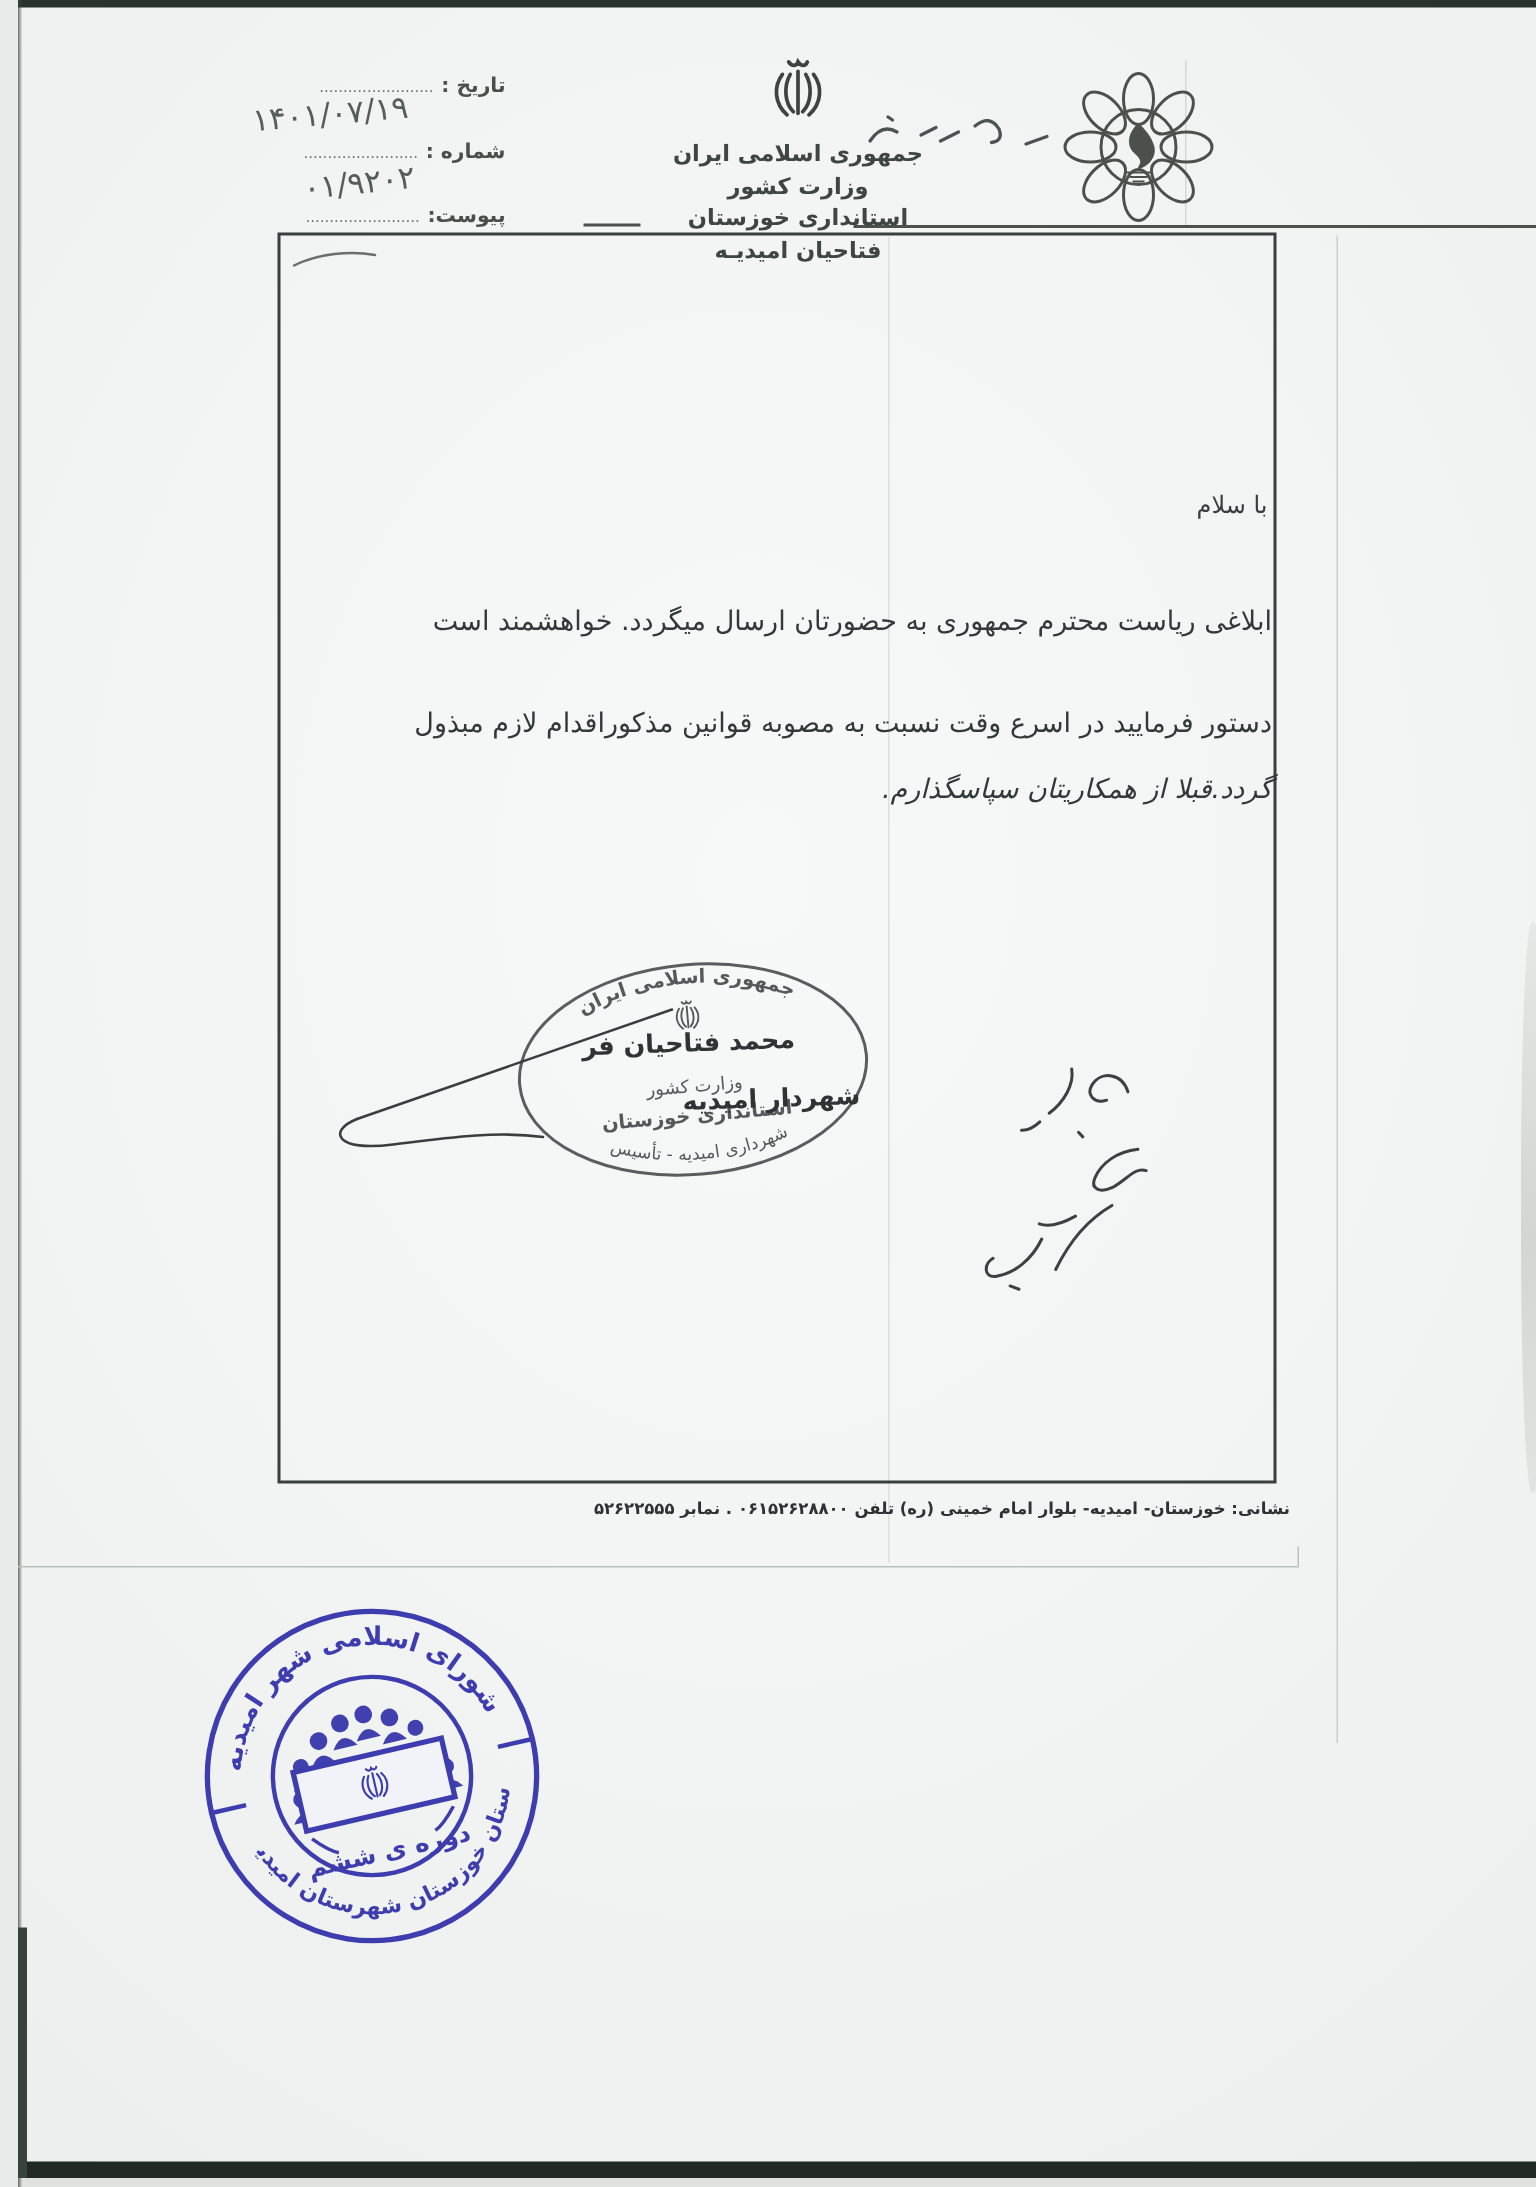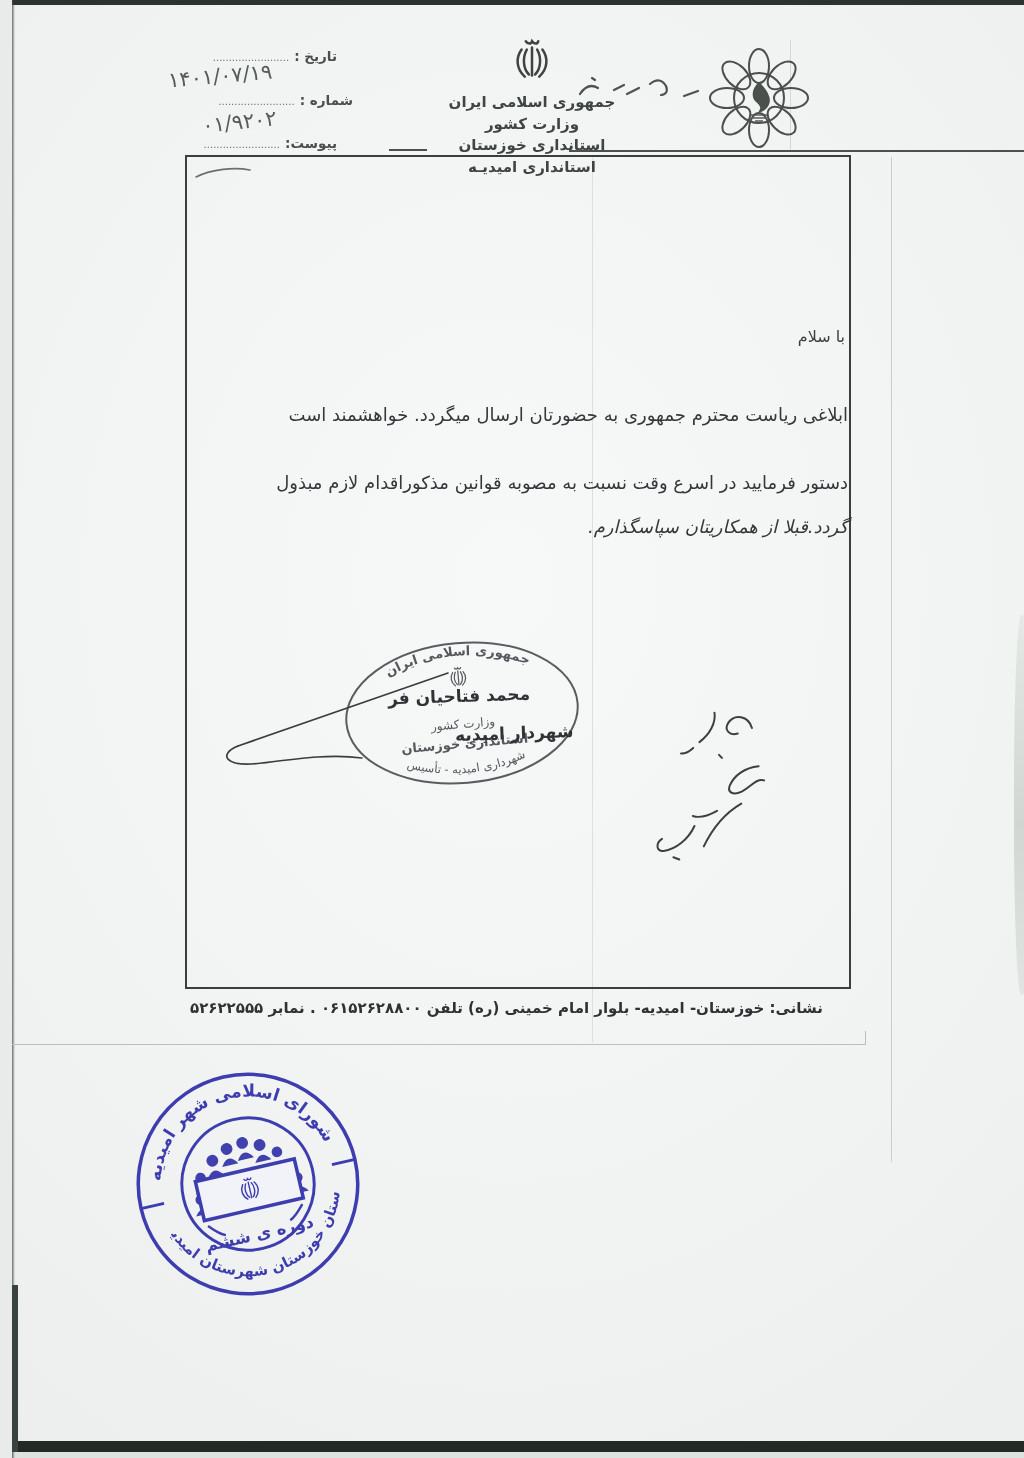--- a/index.html
+++ b/index.html
@@ -85,7 +85,7 @@
     <span class="meta-label">تاریخ :</span>
     <span class="meta-dots">........................</span>
   </div>
-  <div class="meta-row abs" style="right:683px; top:90px;">
+  <div class="meta-row abs" style="right:699px; top:90px;">
     <span class="meta-label">شماره :</span>
     <span class="meta-dots">........................</span>
   </div>

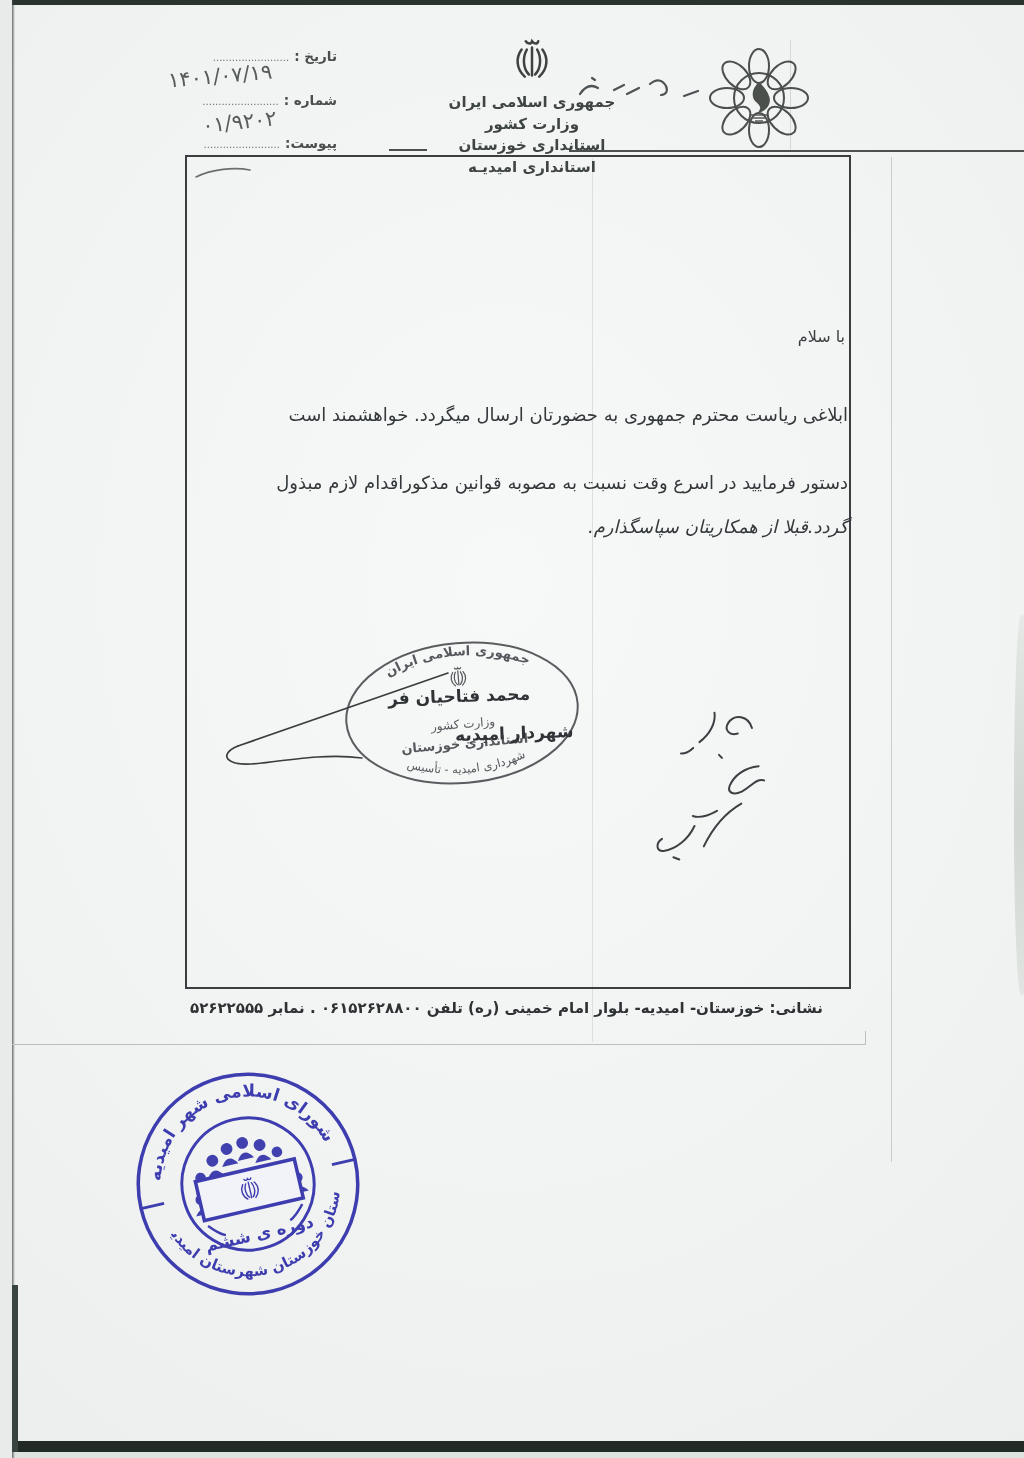--- a/index.html
+++ b/index.html
@@ -103,7 +103,7 @@
     <div class="lh-line">جمهوری اسلامی ایران</div>
     <div class="lh-line">وزارت کشور</div>
     <div class="lh-line">استانداری خوزستان</div>
-    <div class="lh-line">استانداری امیدیـه</div>
+    <div class="lh-line">فتاحیان امیدیـه</div>
   </div>
   <div class="rule" style="left:377px; top:149px; width:38px;"></div>
   <div class="rule" style="left:557px; top:150px; width:457px;"></div>

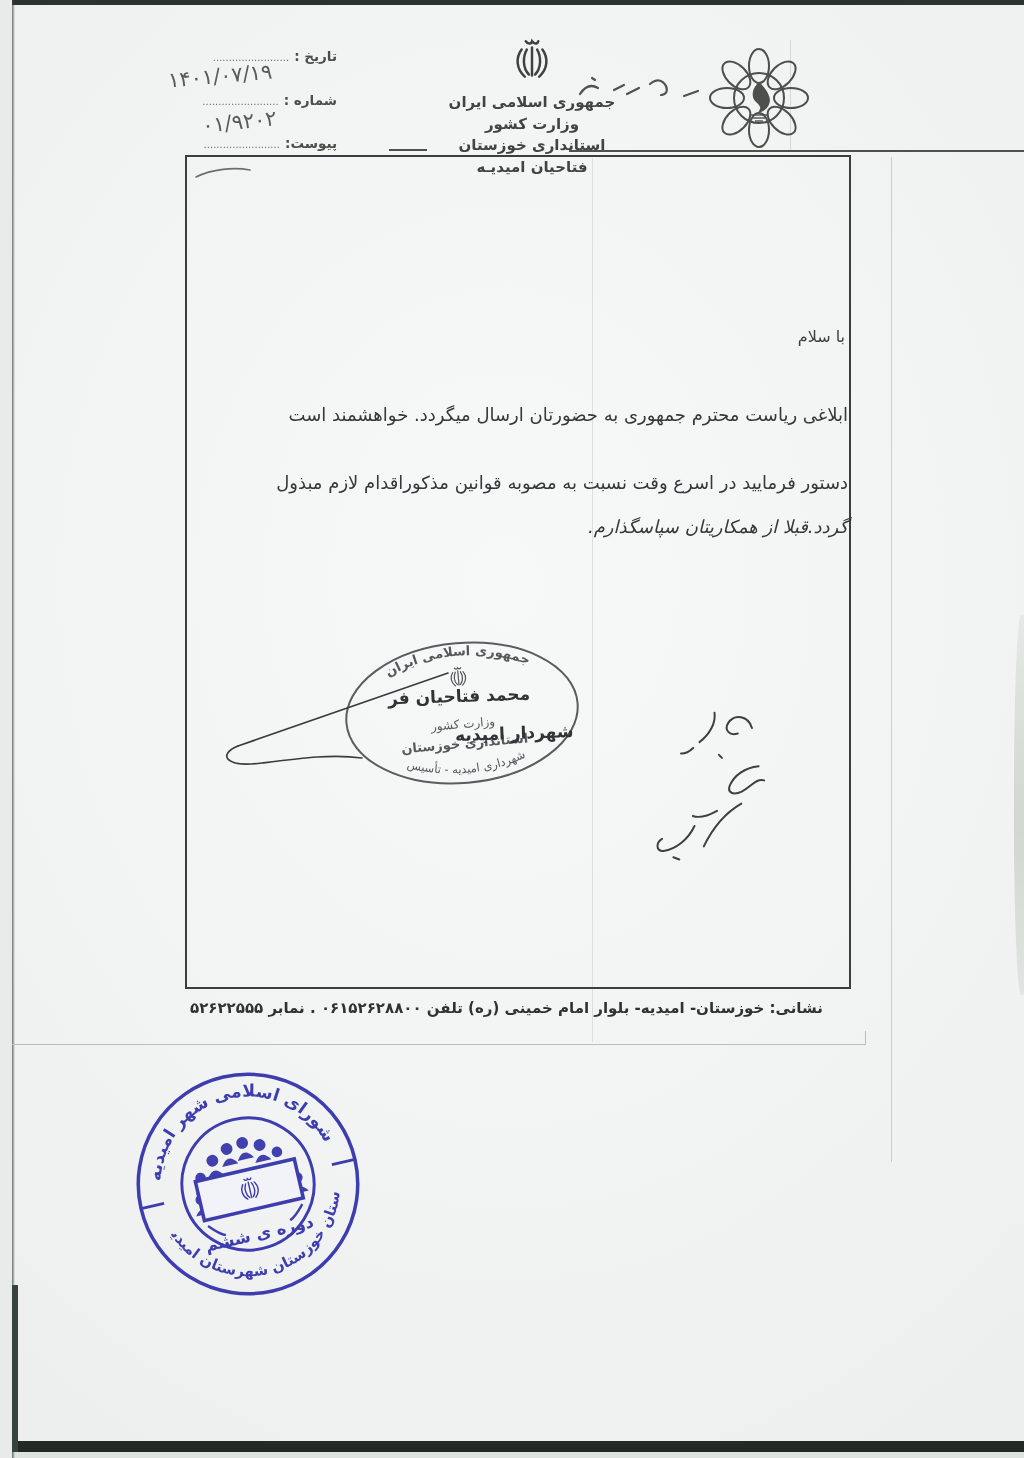--- a/index.html
+++ b/index.html
@@ -44,8 +44,8 @@
   .sig-name   { font-size:17px; font-weight:bold; color:#2f3336; transform:rotate(-2deg); }
   .sig-title  { font-size:17px; font-weight:bold; color:#2f3336; transform:rotate(-2deg); }
 
-  .address { position:absolute; left:178px; top:999px; width:670px; text-align:left;
-             font-size:15px; font-weight:bold; color:#2e3234; direction:rtl; }
+  .address { position:absolute; left:178px; top:999px; width:670px; text-align:right;
+             font-size:11px; font-weight:bold; color:#2e3234; direction:rtl; }
 
   svg { display:block; }
   .stamp-ink { color:#55585c; }

